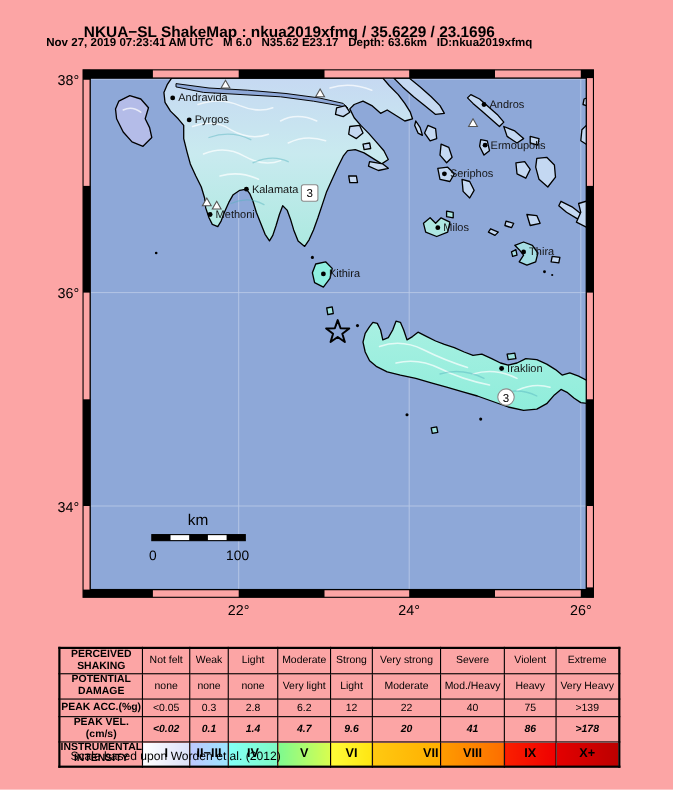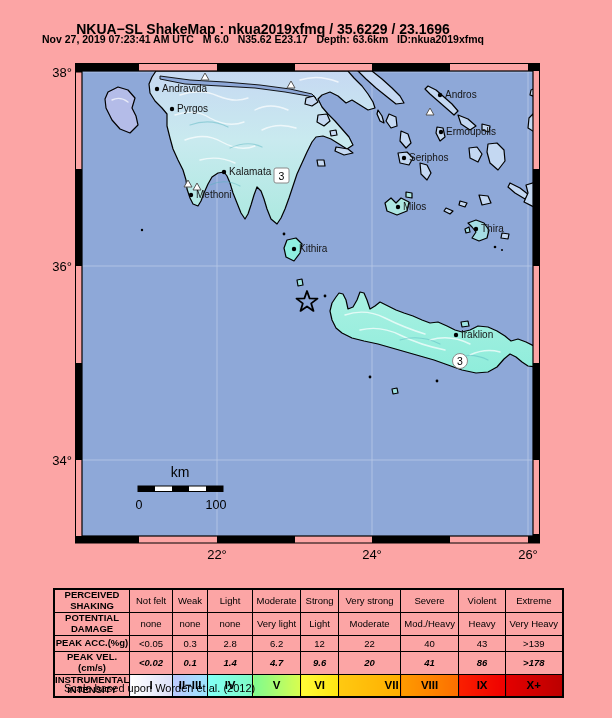--- a/index.html
+++ b/index.html
@@ -312,7 +312,7 @@
       <td>12</td>
       <td>22</td>
       <td>40</td>
-      <td>43</td>
+      <td>75</td>
       <td>&gt;139</td>
     </tr>
     <tr class="r4">

